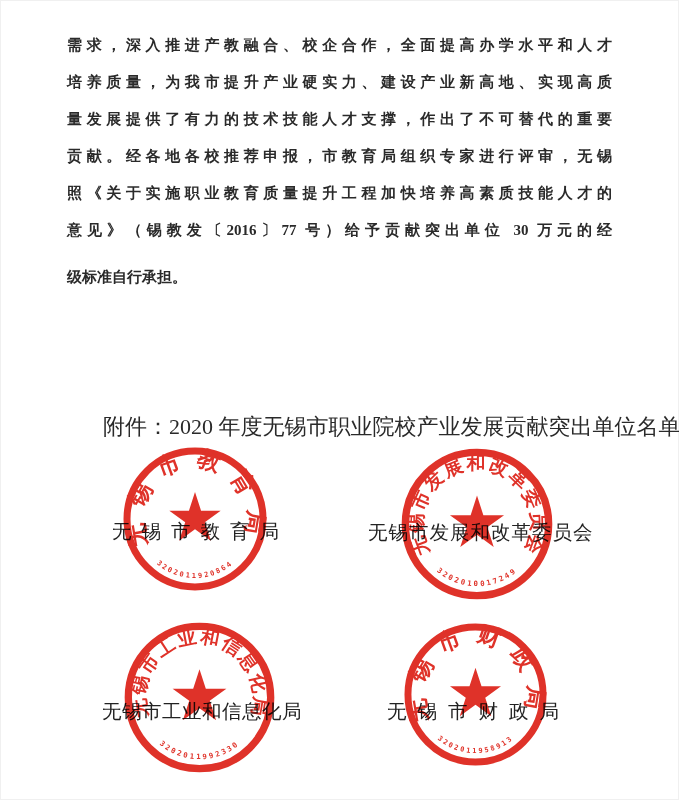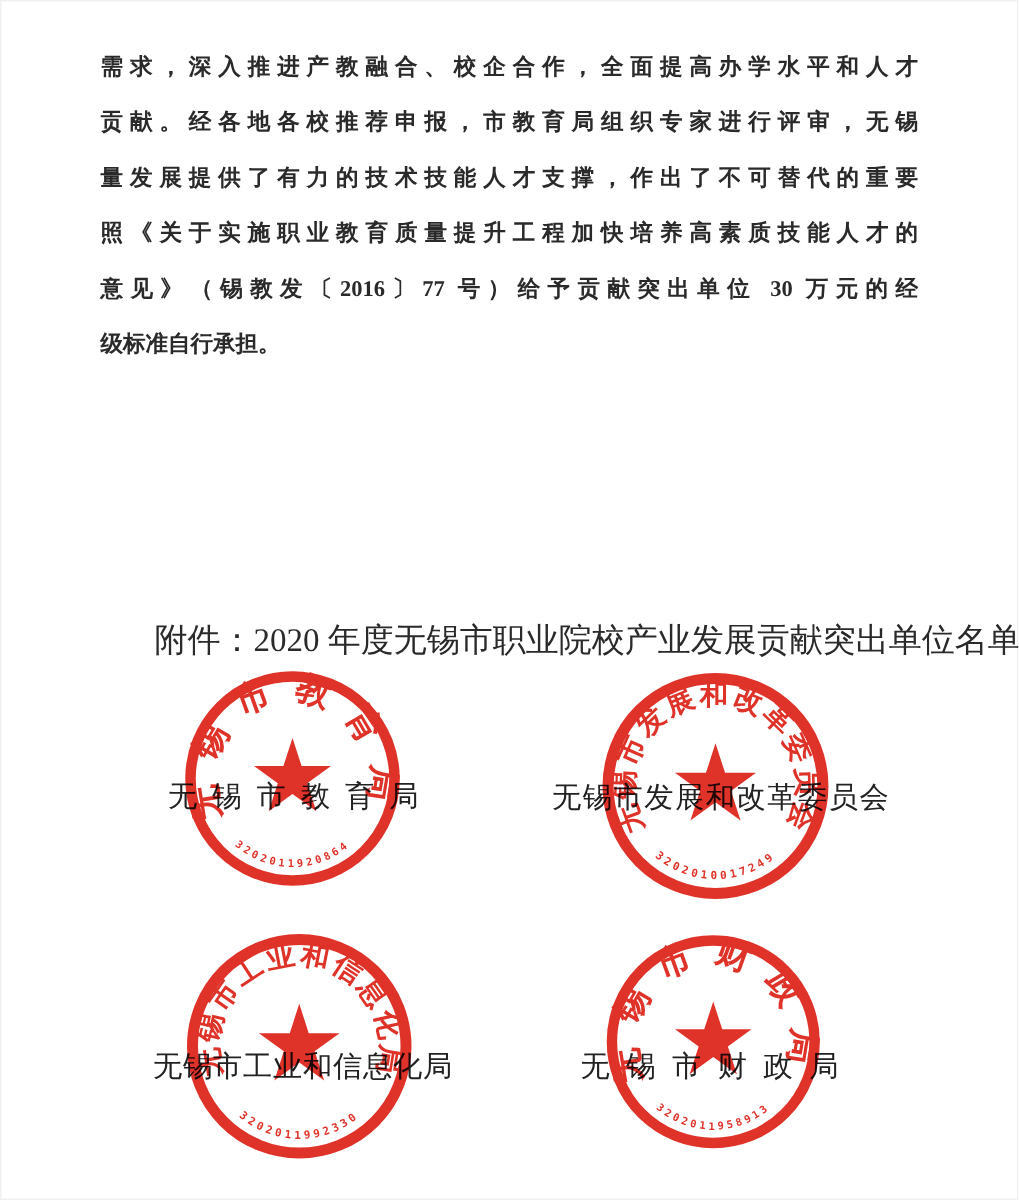--- a/index.html
+++ b/index.html
@@ -46,6 +46,7 @@
 
   <div class="body-block">
     <div class="line">需求，深入推进产教融合、校企合作，全面提高办学水平和人才</div>
+    <div class="line">培养质量，为我市提升产业硬实力、建设产业新高地、实现高质</div>
     <div class="line">贡献。经各地各校推荐申报，市教育局组织专家进行评审，无锡</div>
     <div class="line">量发展提供了有力的技术技能人才支撑，作出了不可替代的重要</div>
     <div class="line">照《关于实施职业教育质量提升工程加快培养高素质技能人才的</div>

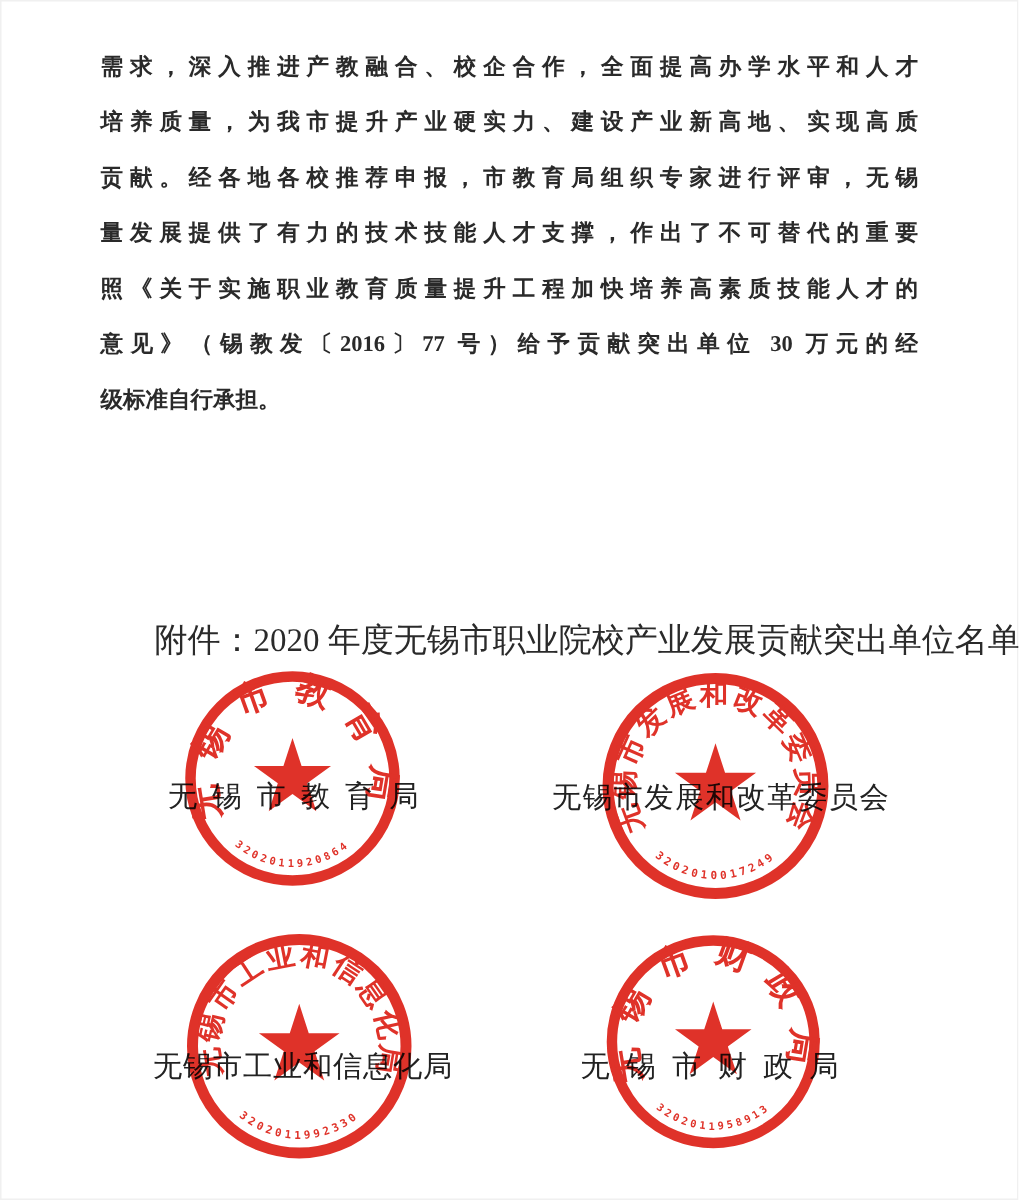--- a/index.html
+++ b/index.html
@@ -47,8 +47,8 @@
   <div class="body-block">
     <div class="line">需求，深入推进产教融合、校企合作，全面提高办学水平和人才</div>
     <div class="line">培养质量，为我市提升产业硬实力、建设产业新高地、实现高质</div>
+    <div class="line">量发展提供了有力的技术技能人才支撑，作出了不可替代的重要</div>
     <div class="line">贡献。经各地各校推荐申报，市教育局组织专家进行评审，无锡</div>
-    <div class="line">量发展提供了有力的技术技能人才支撑，作出了不可替代的重要</div>
     <div class="line">照《关于实施职业教育质量提升工程加快培养高素质技能人才的</div>
     <div class="line">意见》（锡教发〔2016〕77 号）给予贡献突出单位 30 万元的经</div>
     <div class="line last">级标准自行承担。</div>

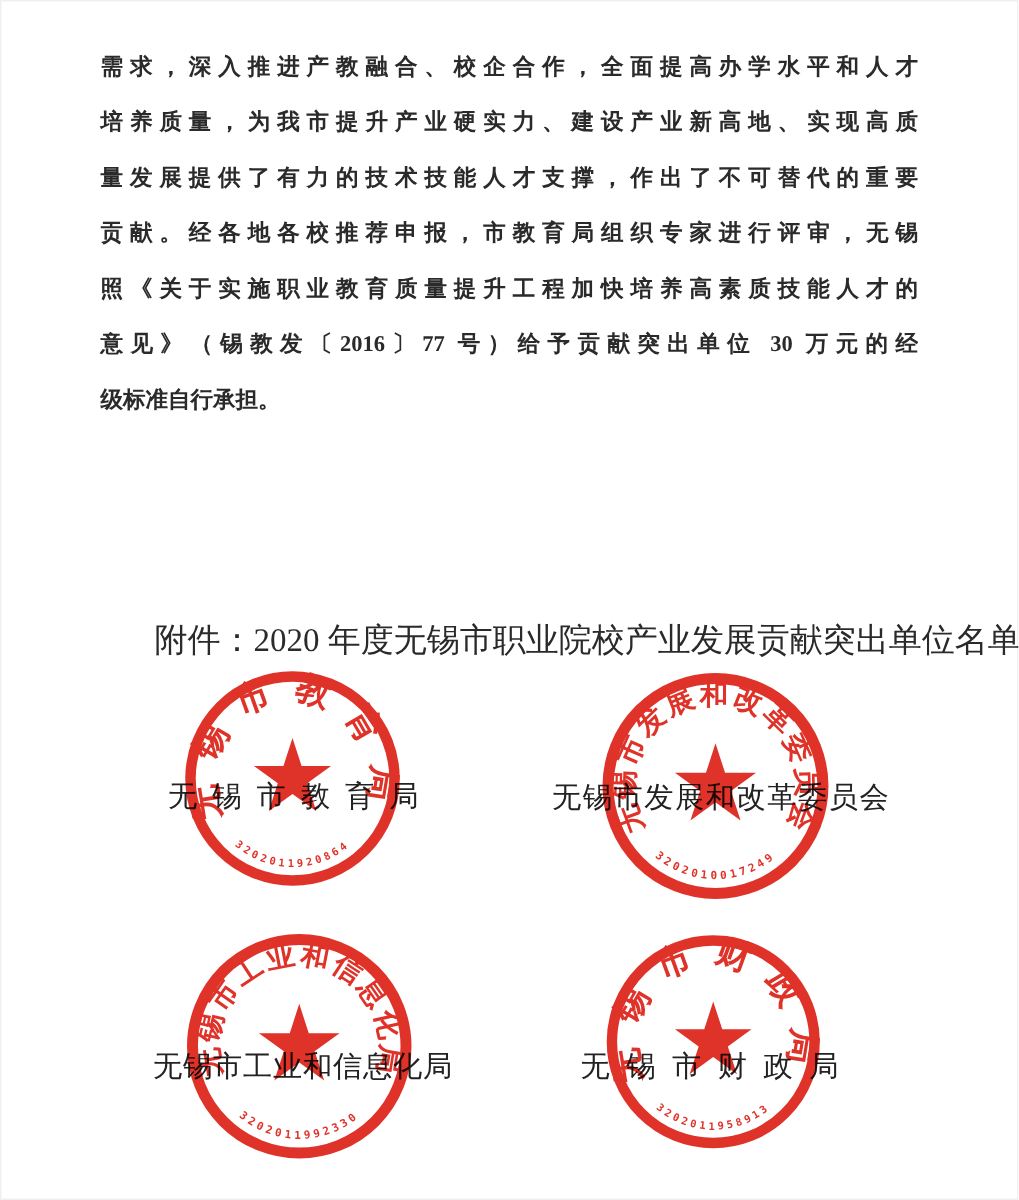--- a/index.html
+++ b/index.html
@@ -13,7 +13,7 @@
     height:37px; line-height:37px; font-size:15px;
     text-align:justify; text-align-last:justify;font-weight:bold;
   }
-  .line.last { text-align:left; text-align-last:left; }
+  .line.last { text-align:left; text-align-last:left;margin-top:10px; }
   .attachment {
     position:absolute; left:103px; top:408px; width:520px;
     height:37px; line-height:37px; font-size:22px; white-space:nowrap;

